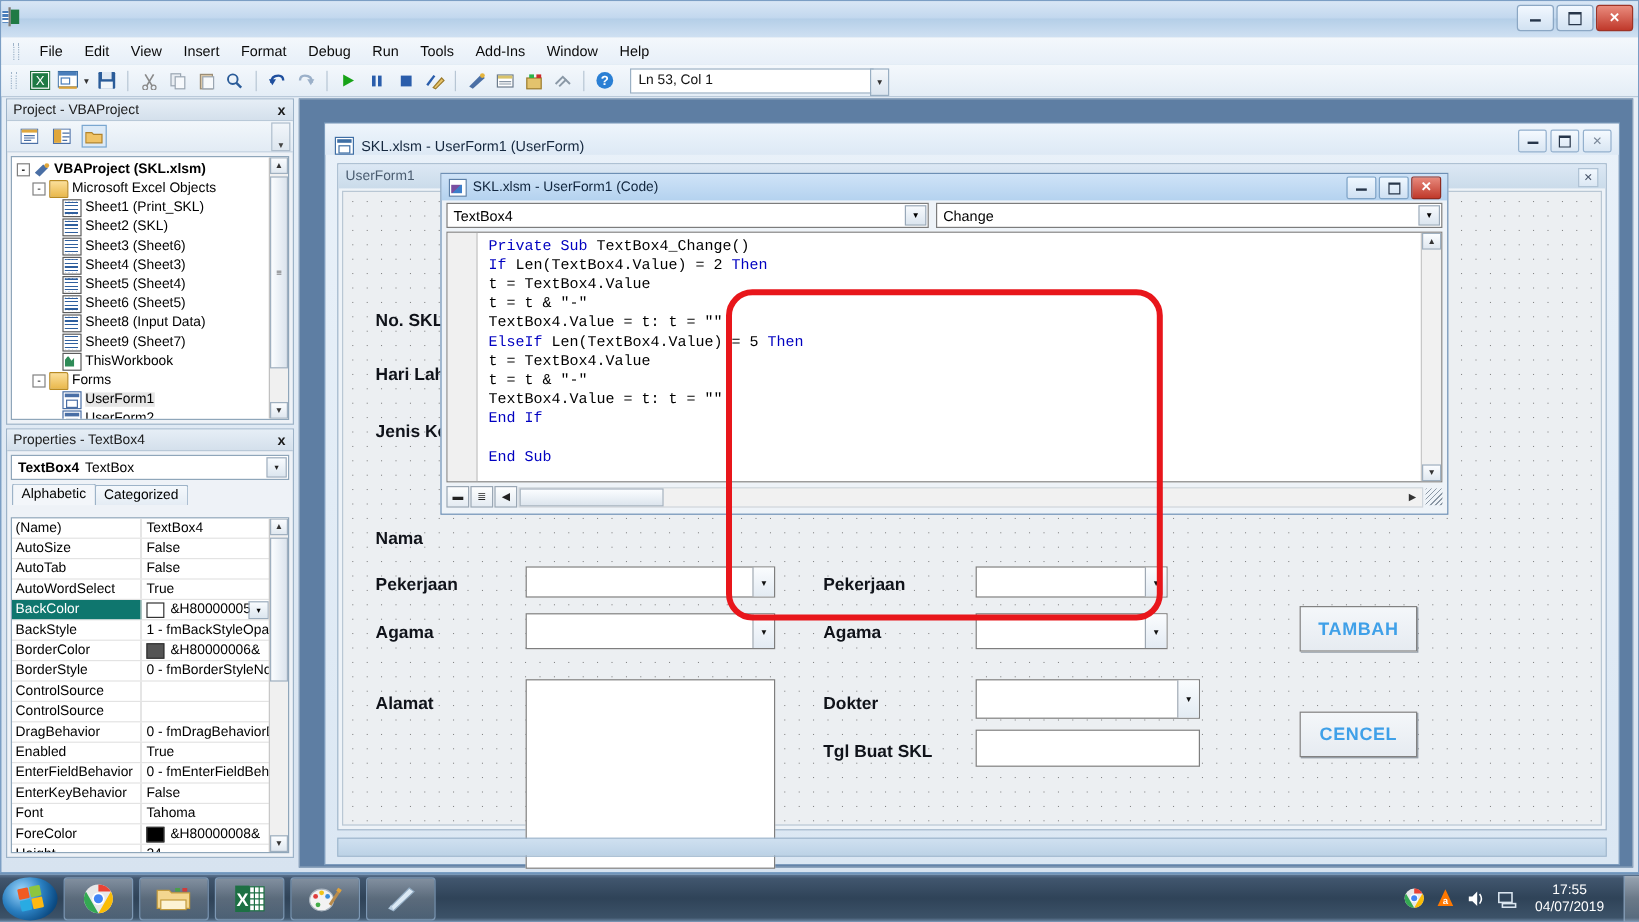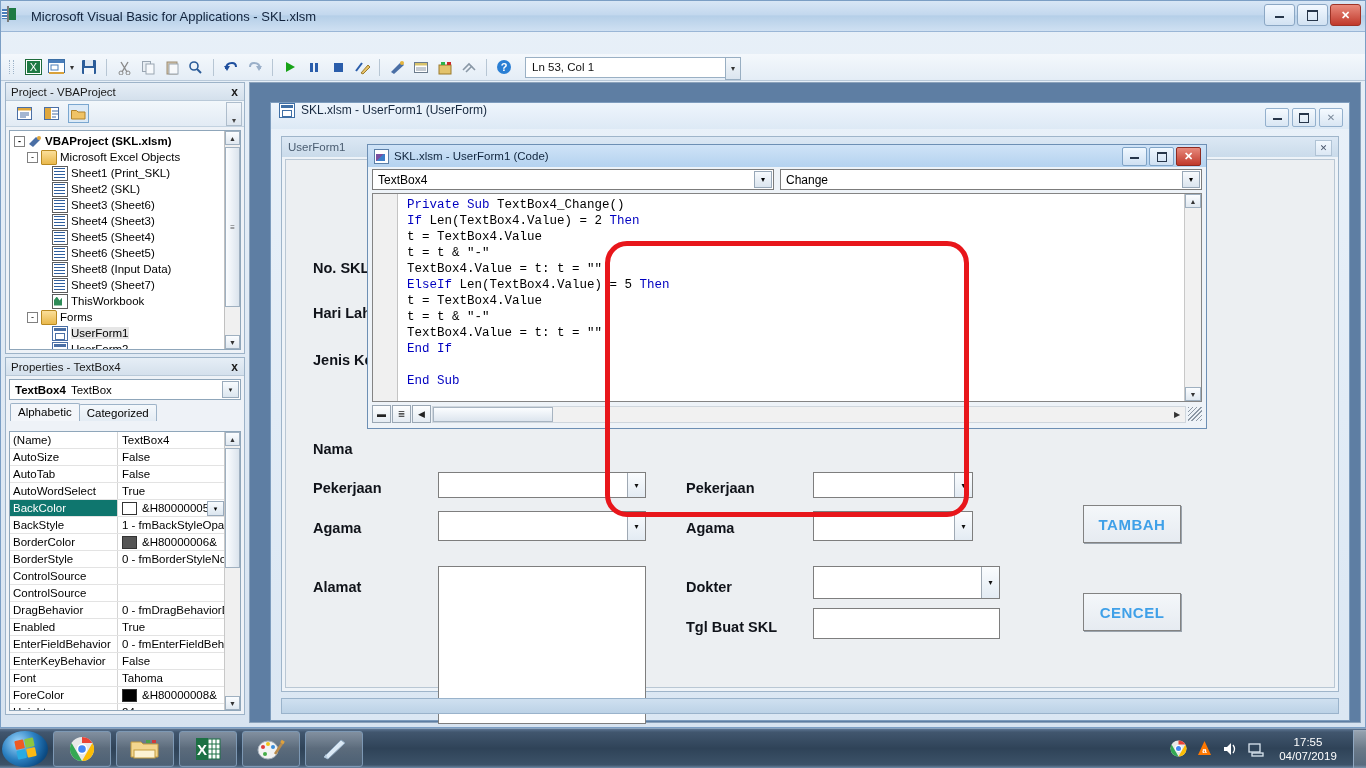--- a/index.html
+++ b/index.html
@@ -248,7 +248,6 @@
 
   <div class="titlebar">
     <span class="tb-icon"><span class="xlicon"></span></span>
-    <span class="title">Microsoft Visual Basic for Applications - SKL.xlsm</span>
     <div class="winbtns">
       <div class="wb">
           <span class="g gl-min"></span>

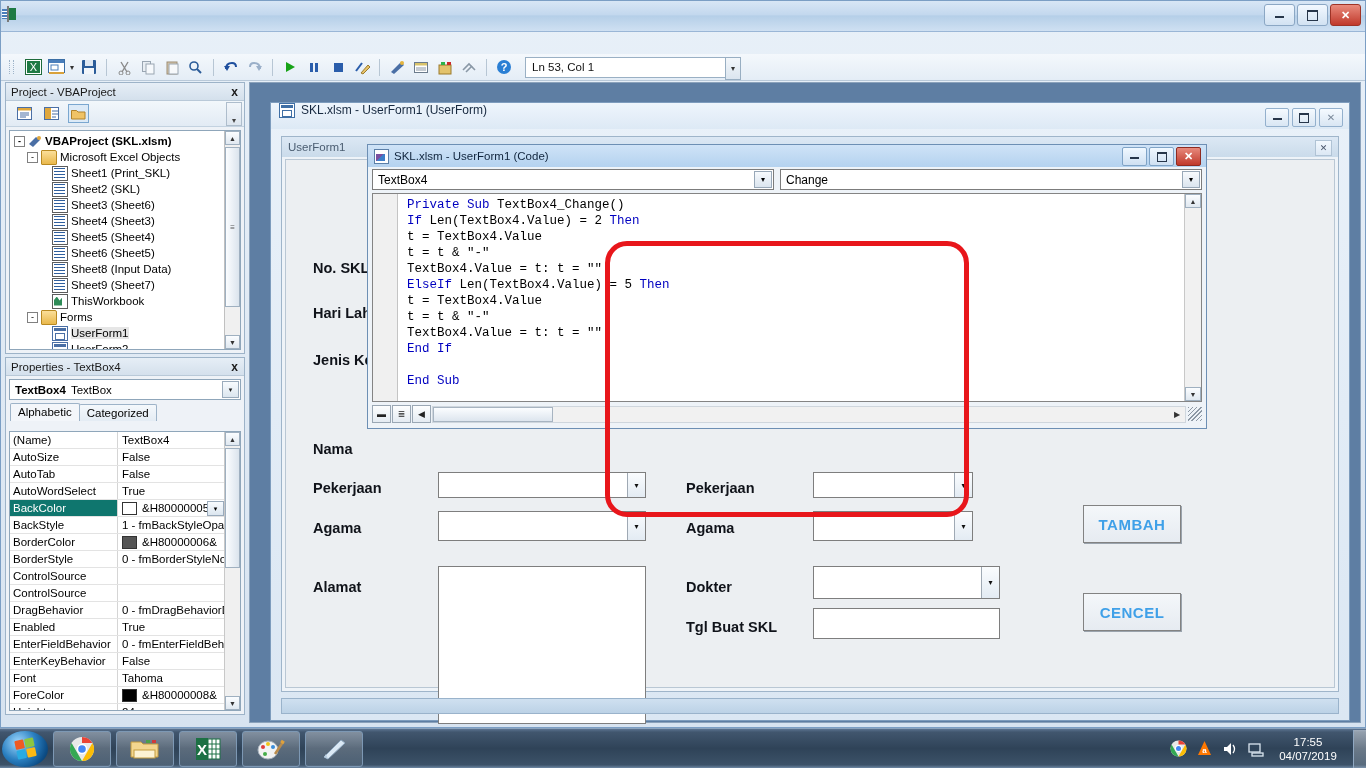--- a/index.html
+++ b/index.html
@@ -261,6 +261,20 @@
     </div>
   </div>
 
+  <div class="menubar">
+    <span class="grip"></span>
+    <span class="menu-item">File</span>
+    <span class="menu-item">Edit</span>
+    <span class="menu-item">View</span>
+    <span class="menu-item">Insert</span>
+    <span class="menu-item">Format</span>
+    <span class="menu-item">Debug</span>
+    <span class="menu-item">Run</span>
+    <span class="menu-item">Tools</span>
+    <span class="menu-item">Add-Ins</span>
+    <span class="menu-item">Window</span>
+    <span class="menu-item">Help</span>
+  </div>
 
   <div class="toolbar">
     <span class="grip" style="width:3px;height:14px;border-left:1px dotted #9fb4c9;border-right:1px dotted #9fb4c9;margin-right:6px;"></span>

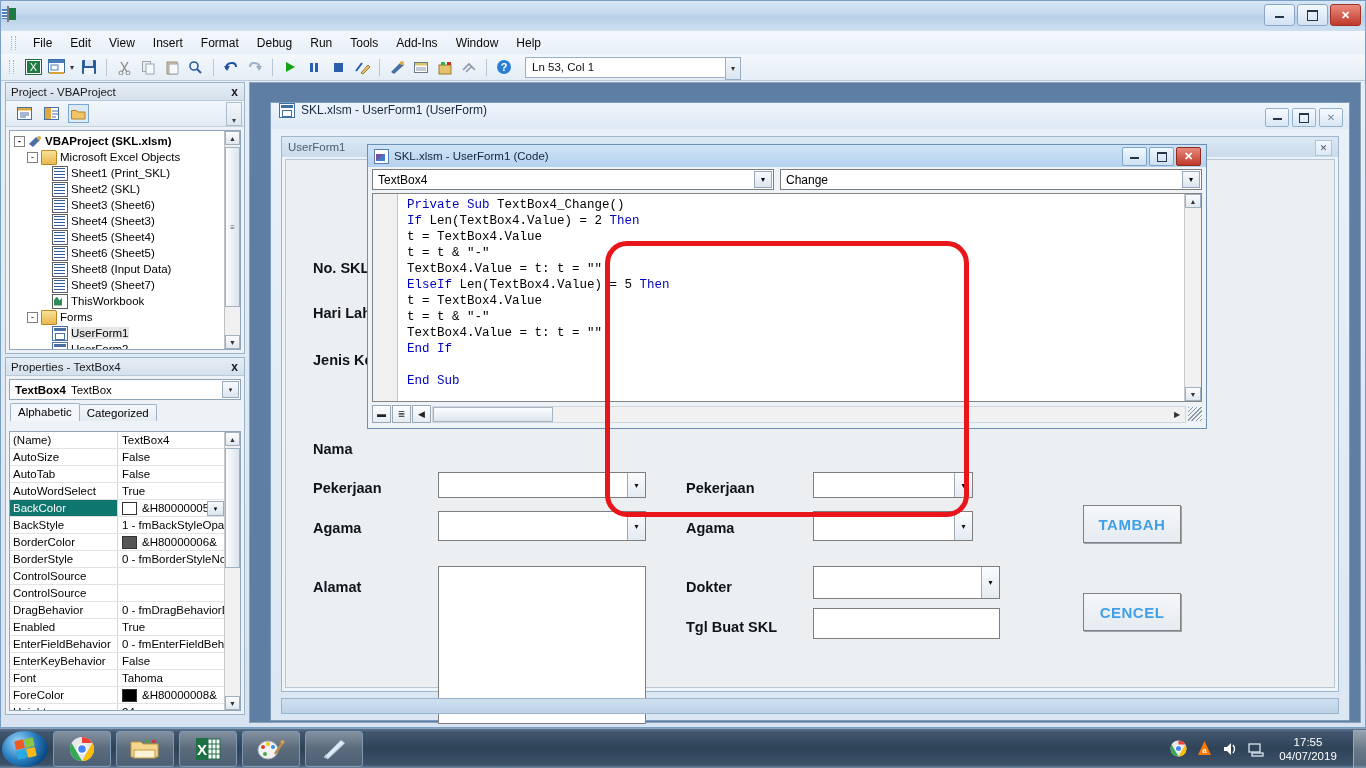--- a/index.html
+++ b/index.html
@@ -149,7 +149,7 @@
   .uf-win{position:absolute;left:20px;top:19px;width:1080px;height:619px;
     background:linear-gradient(to bottom,#e9f1f9,#dbe7f3);
     border:1px solid #7d9cbd;box-sizing:border-box;}
-  .uf-title{height:26px;display:flex;align-items:flex-start;padding-left:8px;
+  .uf-title{height:26px;display:flex;align-items:flex-end;padding-left:8px;
     background:linear-gradient(to bottom,#eef5fc,#dde9f5);font-size:12px;color:#16283f;}
   .uf-title .ufico{width:14px;height:13px;margin-right:6px;background:#fff;border:1px solid #3f6fa5;position:relative;}
   .uf-title .ufico:after{content:"";position:absolute;left:1px;top:1px;right:1px;height:3px;background:#3f6fa5;}

